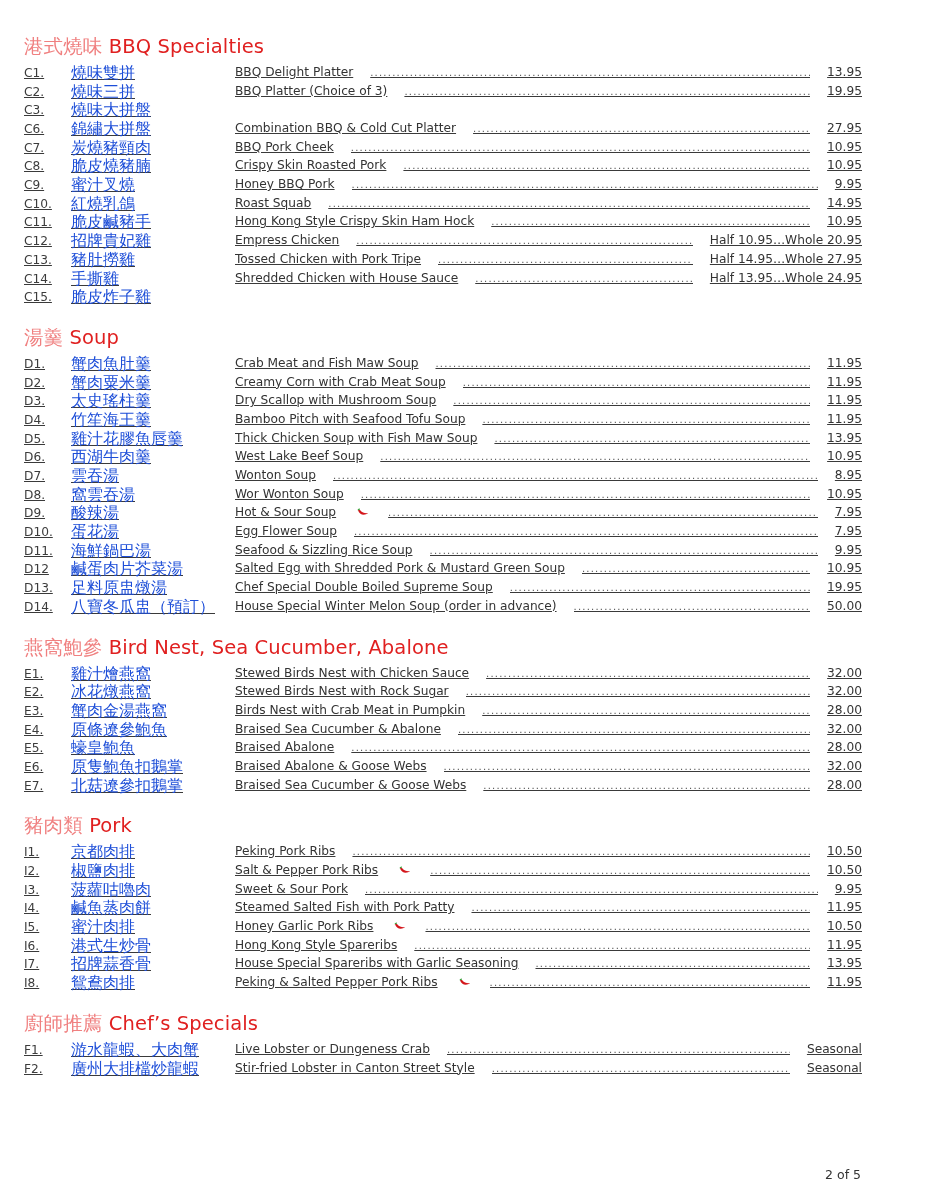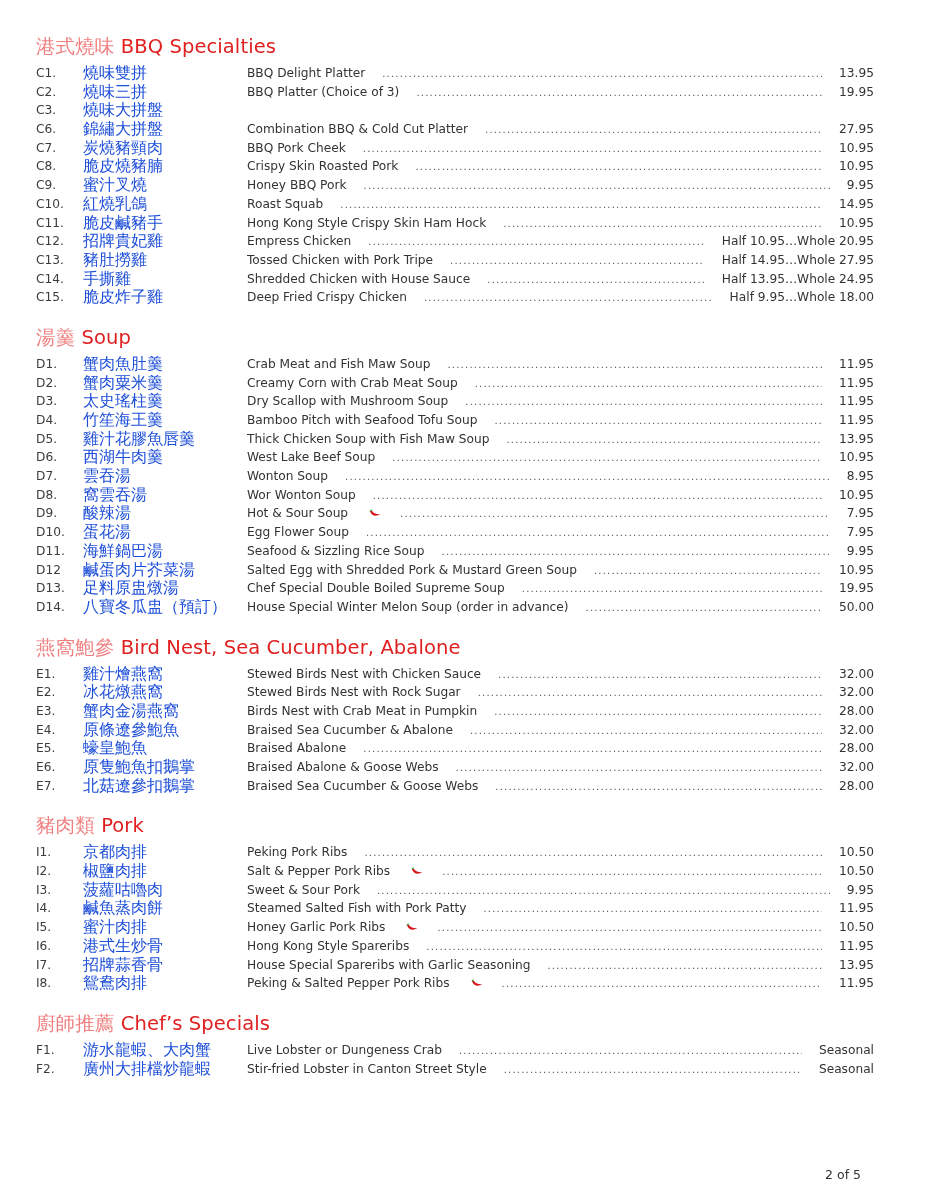--- a/index.html
+++ b/index.html
@@ -8,7 +8,7 @@
       font-family: "DejaVu Sans", "Liberation Sans", sans-serif;
       color: #3a3a3a;
     }
-    .page { position: absolute; left: 36px; top: 34px; width: 838px; }
+    .page { position: absolute; left: 24px; top: 34px; width: 838px; }
     .section { margin-bottom: 18px; }
     .section-title {
       font-size: 19.5px; line-height: 26px; height: 26px;

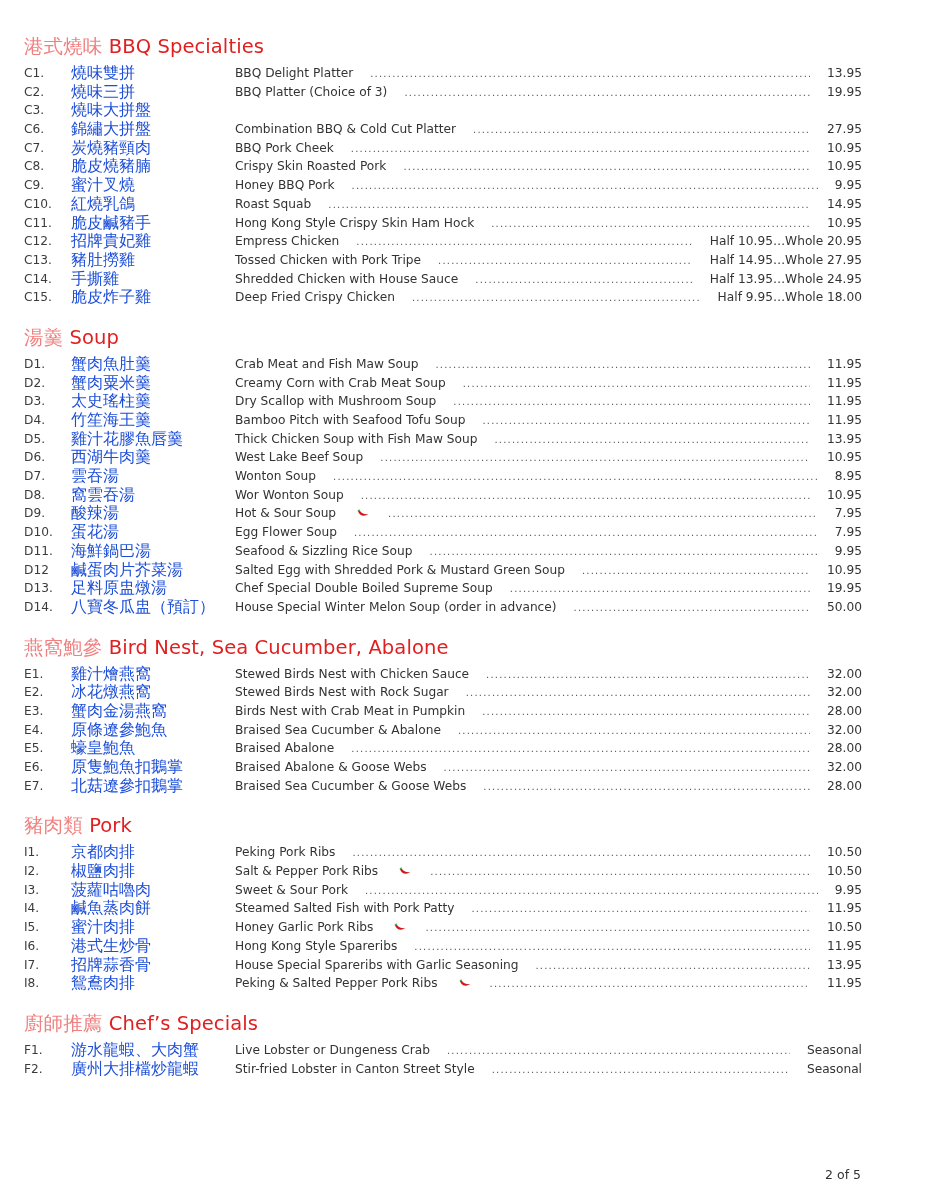--- a/index.html
+++ b/index.html
@@ -17,8 +17,8 @@
     }
     .section-title .zh { color: #f08080; font-weight: 300; }
     .row {
-      display: flex; align-items: flex-start; height: 18.7px; line-height: 18.7px;
-      font-size: 12.2px; white-space: nowrap;
+      display: flex; align-items: flex-end; height: 18.7px; line-height: 18.7px;
+      font-size: 12.2px; white-space: nowrap; text-decoration: underline;
     }
     .code { width: 47px; flex: none; color: #3c3c3c; }
     .zh-name { width: 164px; flex: none; color: #1d4ed8; font-size: 16px; }

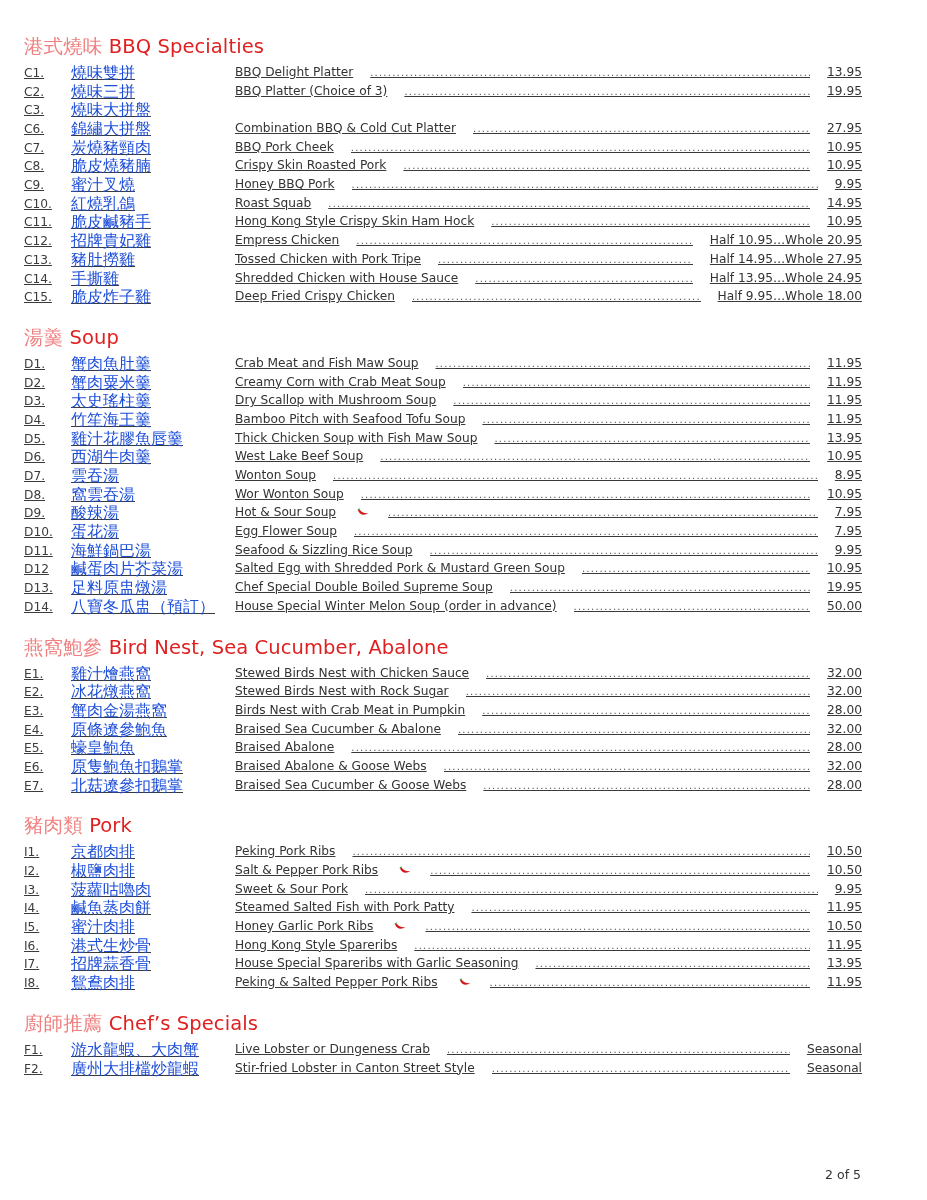--- a/index.html
+++ b/index.html
@@ -147,11 +147,6 @@
       <div class="row">
         <span class="code">C15.</span>
         <span class="zh-name">脆皮炸子雞</span>
-        <span class="en-wrap">
-          <span class="en-name">Deep Fried Crispy Chicken</span>
-          <span class="dots"></span>
-          <span class="price">Half 9.95…Whole 18.00</span>
-        </span>
       </div>
     </div>
     <div class="section">

